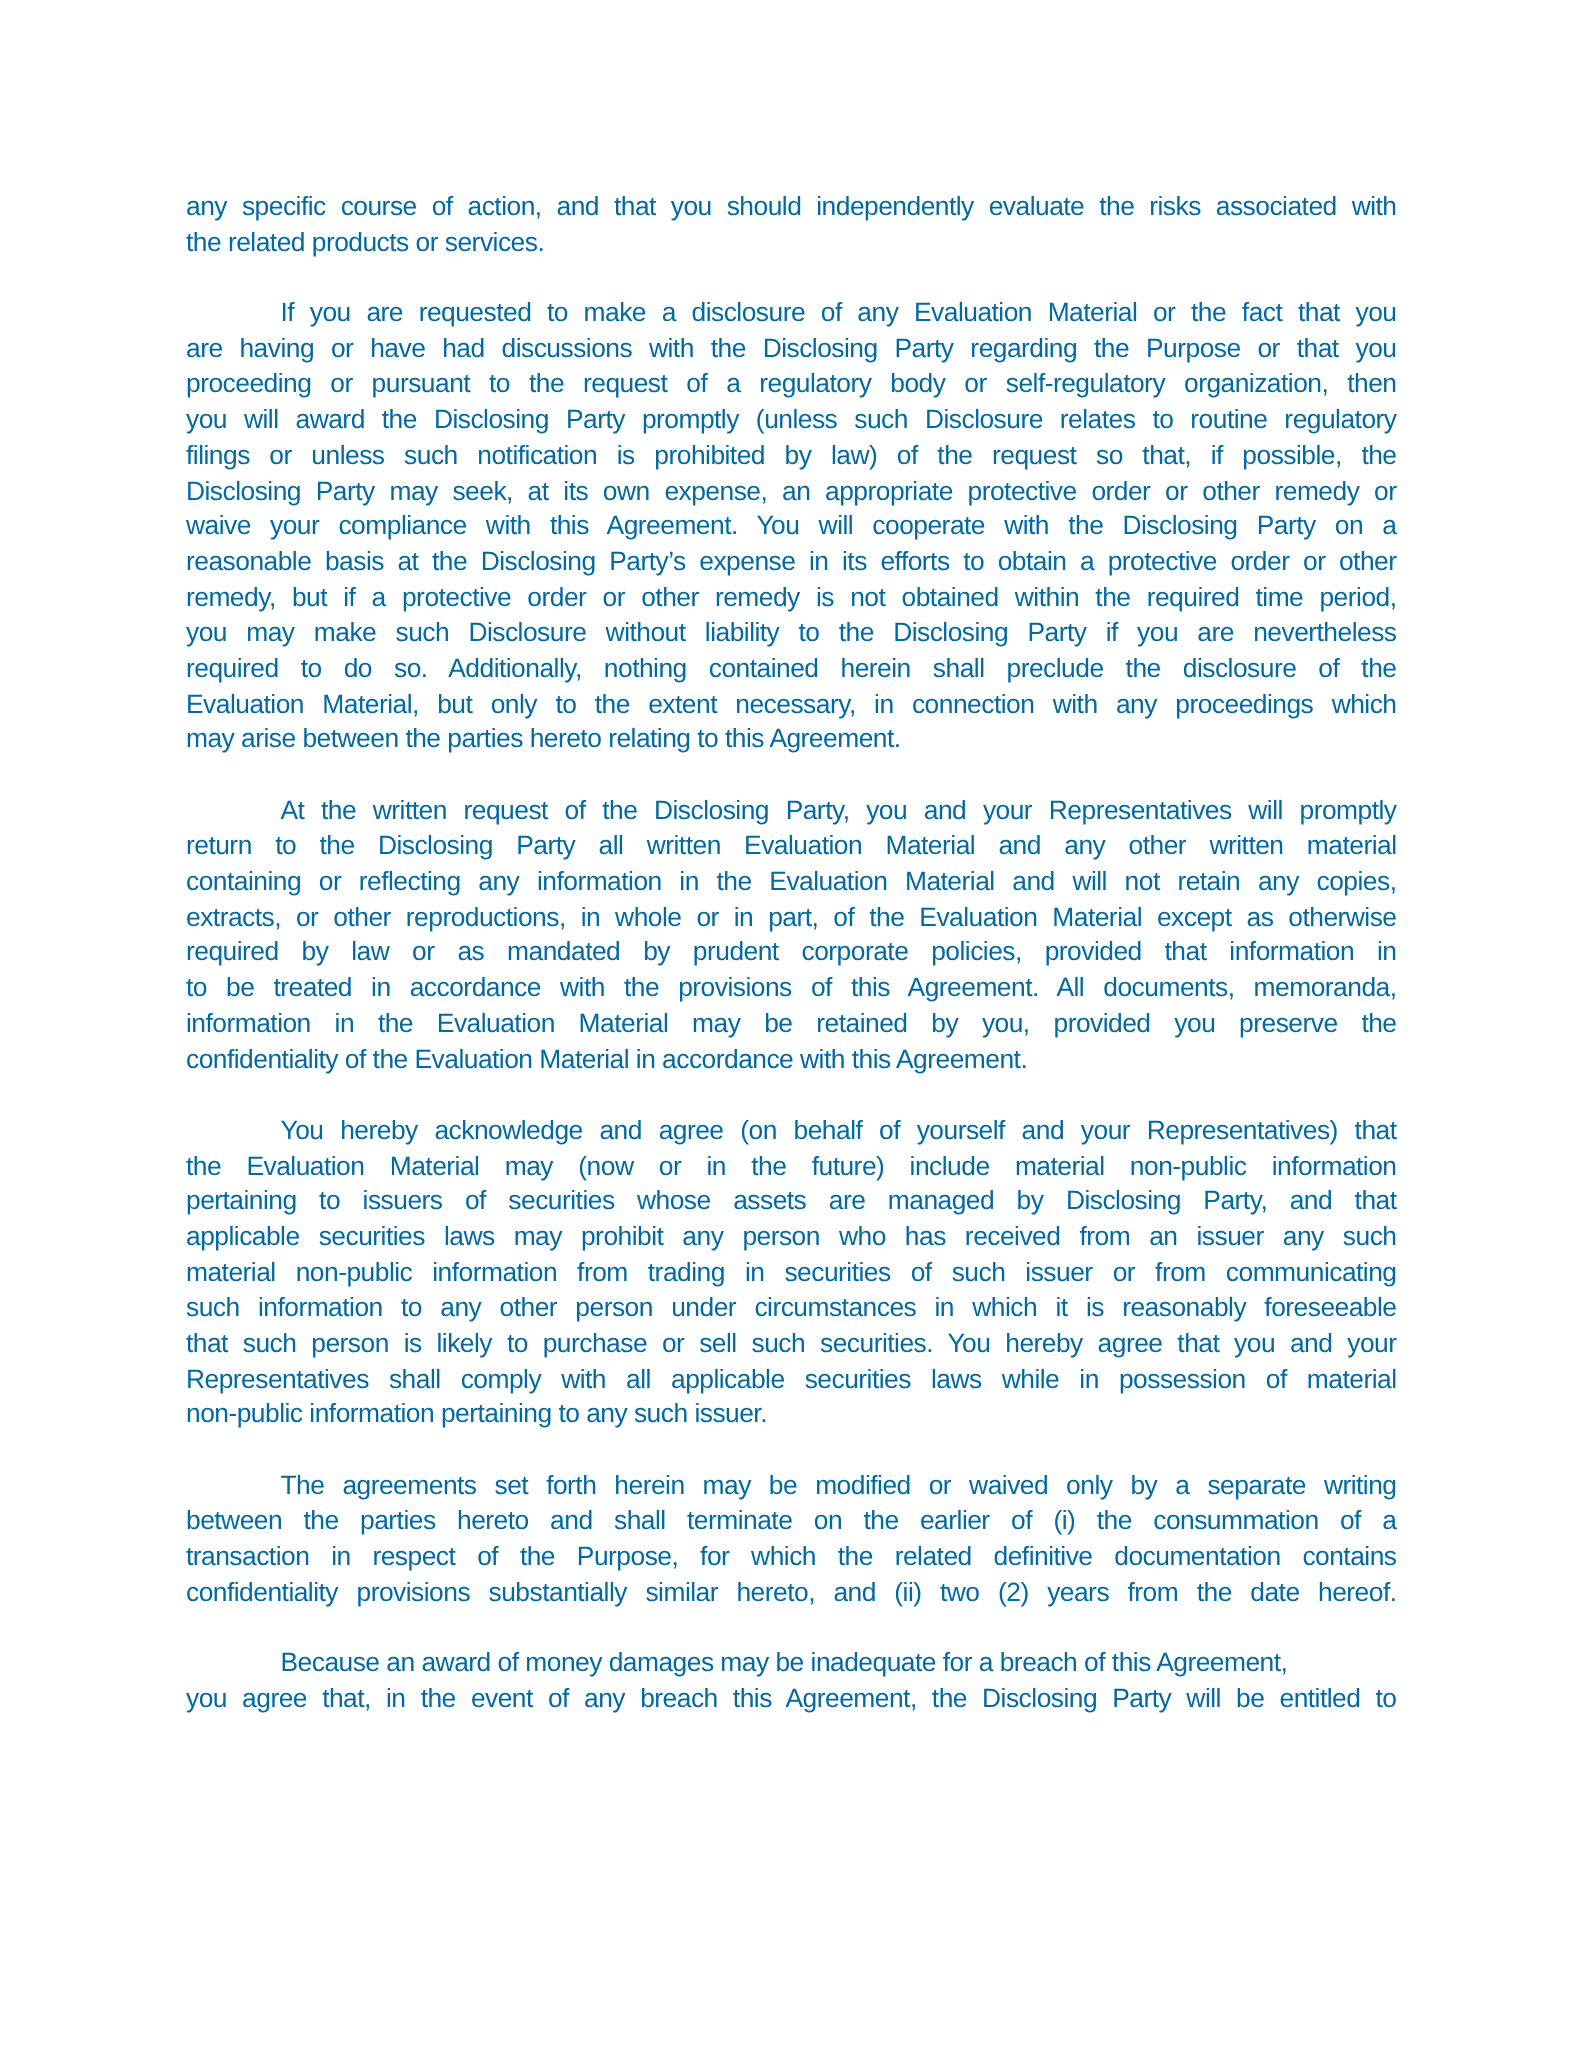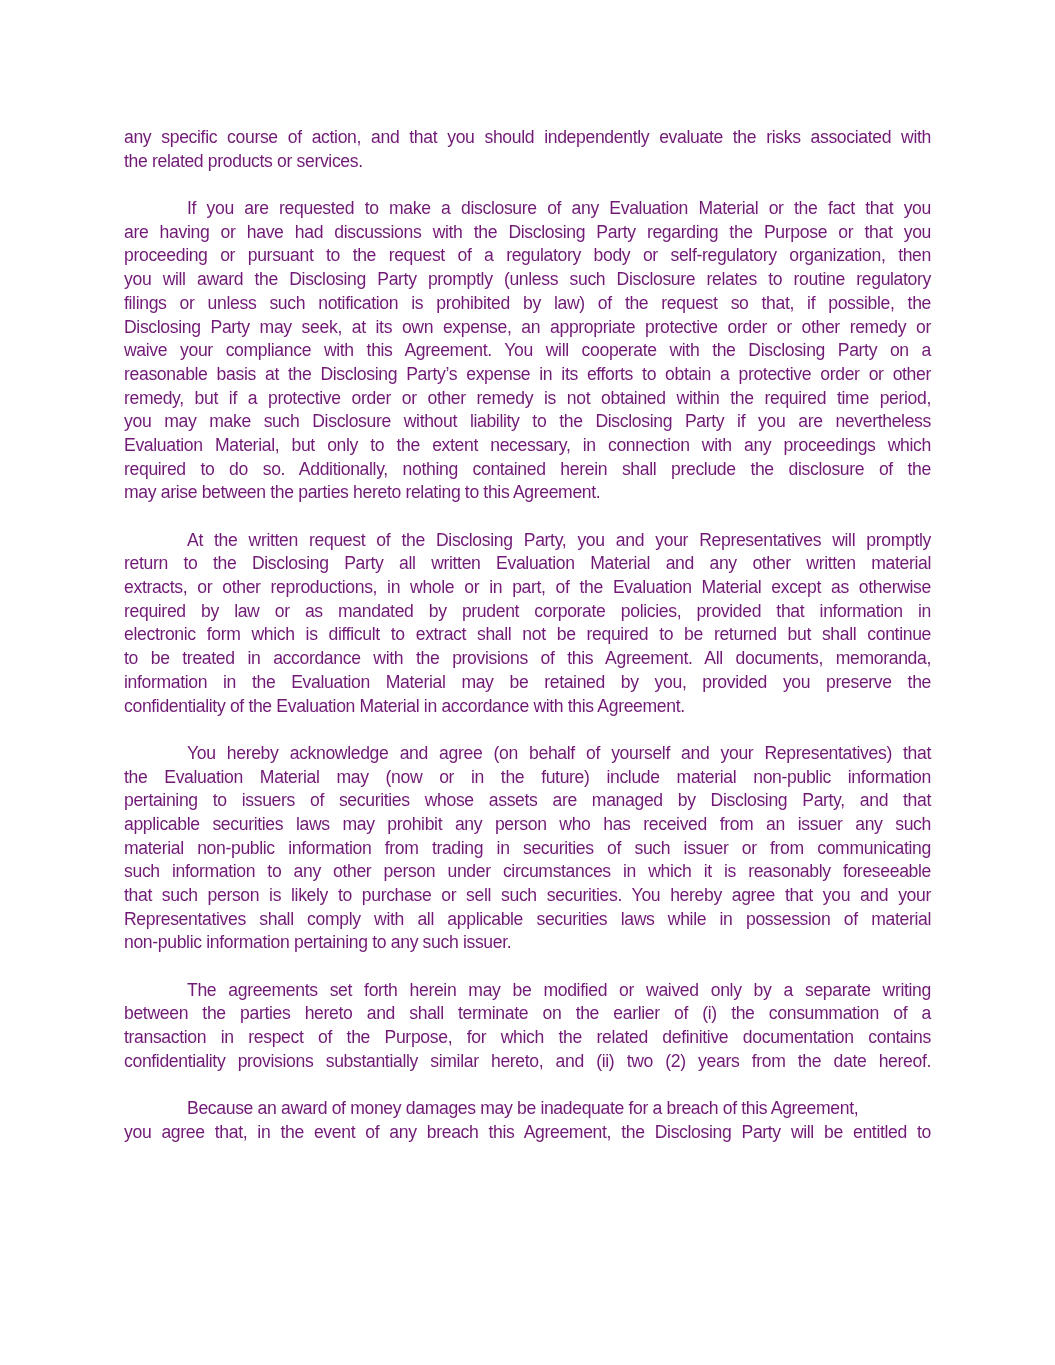--- a/index.html
+++ b/index.html
@@ -28,7 +28,7 @@
       width: 807px;
       font-family: "Liberation Sans Narrow", "Liberation Sans", sans-serif;
       font-size: 17.6px;
-      color: #701a75;
+      color: #0369a1;
       letter-spacing: -0.35px;
       transform-origin: 0 0;
     }

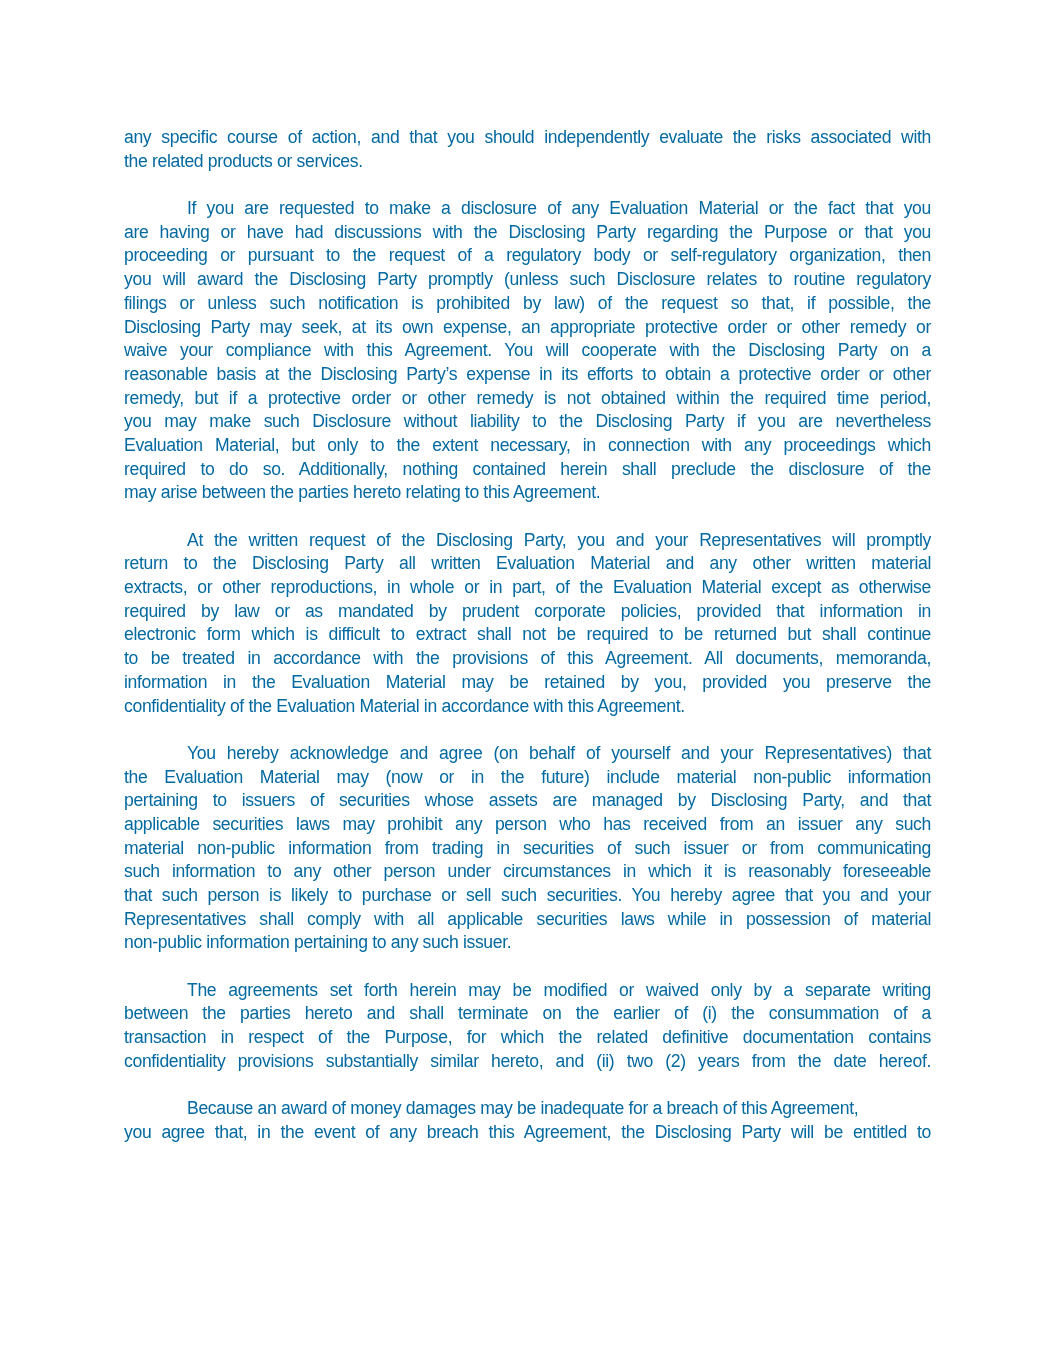--- a/index.html
+++ b/index.html
@@ -80,8 +80,8 @@
       <span class="line">reasonable basis at the Disclosing Party’s expense in its efforts to obtain a protective order or other</span>
       <span class="line">remedy, but if a protective order or other remedy is not obtained within the required time period,</span>
       <span class="line">you may make such Disclosure without liability to the Disclosing Party if you are nevertheless</span>
+      <span class="line">required to do so.  Additionally, nothing contained herein shall preclude the disclosure of the</span>
       <span class="line">Evaluation Material, but only to the extent necessary, in connection with any proceedings which</span>
-      <span class="line">required to do so.  Additionally, nothing contained herein shall preclude the disclosure of the</span>
       <span class="line last">may arise between the parties hereto relating to this Agreement.</span>
     </div>
     <span class="gap"></span>

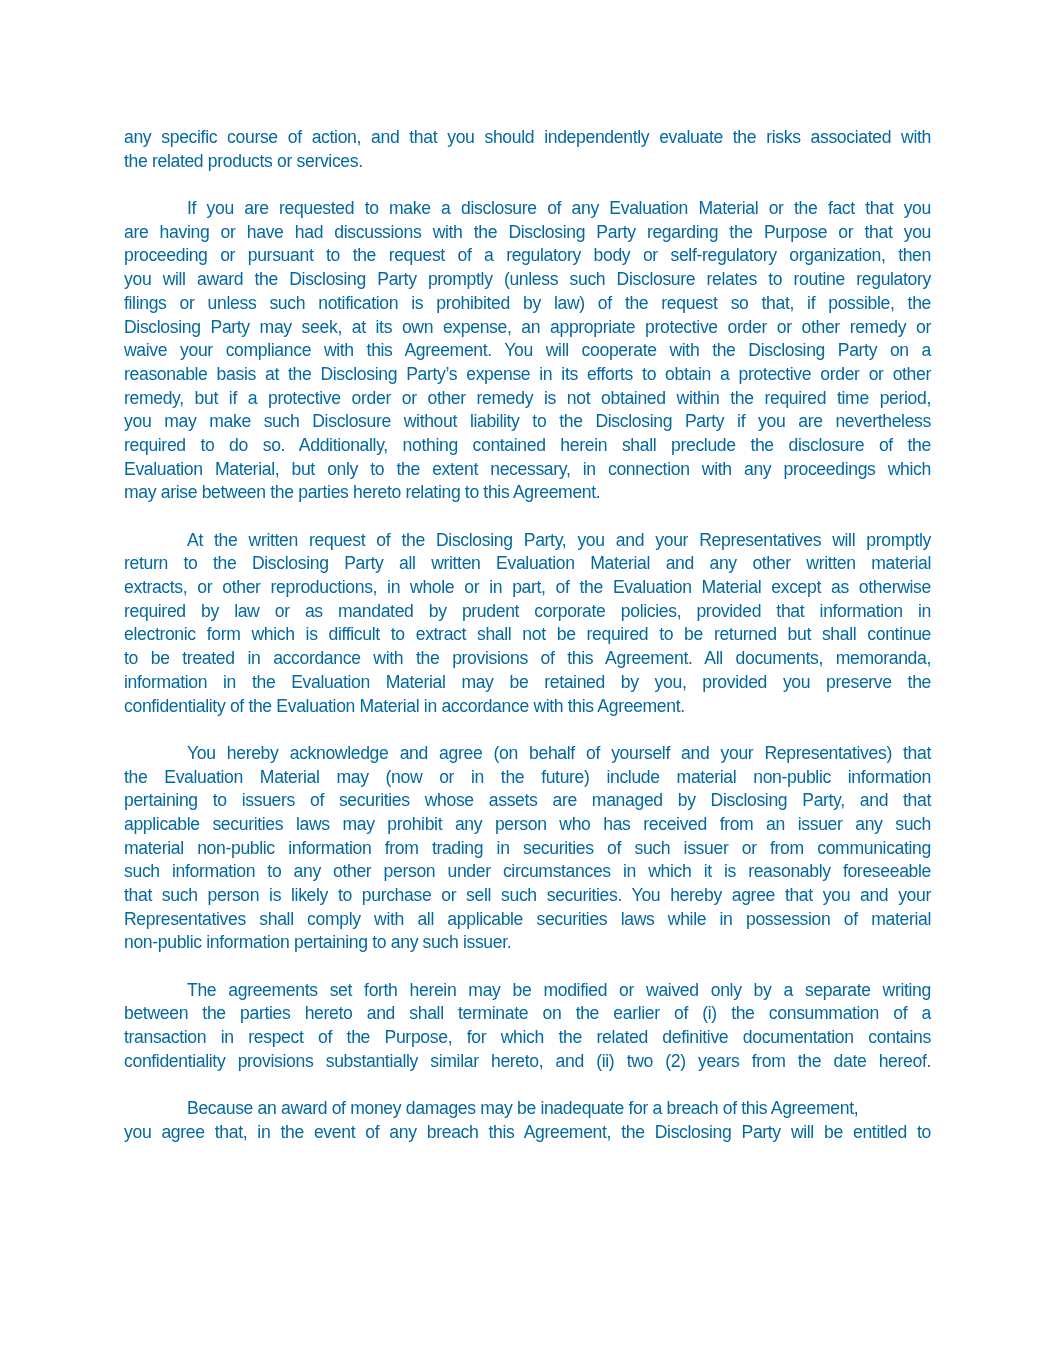--- a/index.html
+++ b/index.html
@@ -89,6 +89,7 @@
     <div class="para">
       <span class="line indent">At the written request of the Disclosing Party, you and your Representatives will promptly</span>
       <span class="line">return to the Disclosing Party all written Evaluation Material and any other written material</span>
+      <span class="line">containing or reflecting any information in the Evaluation Material and will not retain any copies,</span>
       <span class="line">extracts, or other reproductions, in whole or in part, of the Evaluation Material except as otherwise</span>
       <span class="line">required by law or as mandated by prudent corporate policies, provided that information in</span>
       <span class="line">electronic form which is difficult to extract shall not be required to be returned but shall continue</span>

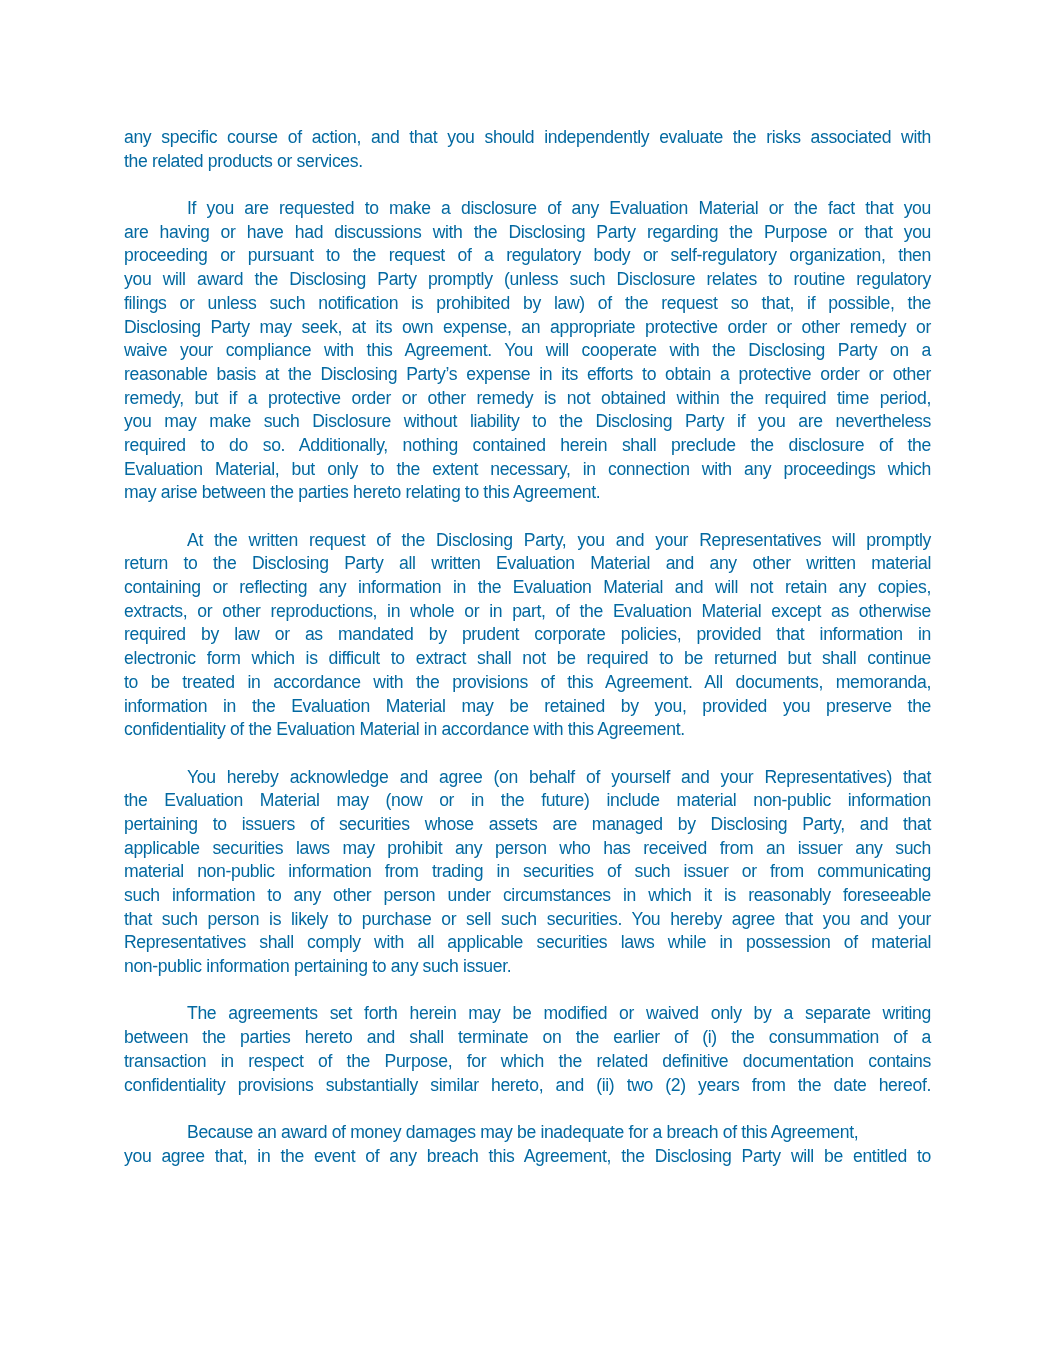--- a/index.html
+++ b/index.html
@@ -92,7 +92,6 @@
       <span class="line">containing or reflecting any information in the Evaluation Material and will not retain any copies,</span>
       <span class="line">extracts, or other reproductions, in whole or in part, of the Evaluation Material except as otherwise</span>
       <span class="line">required by law or as mandated by prudent corporate policies, provided that information in</span>
-      <span class="line">electronic form which is difficult to extract shall not be required to be returned but shall continue</span>
       <span class="line">to be treated in accordance with the provisions of this Agreement.  All documents, memoranda,</span>
       <span class="line">information in the Evaluation Material may be retained by you, provided you preserve the</span>
       <span class="line last">confidentiality of the Evaluation Material in accordance with this Agreement.</span>

